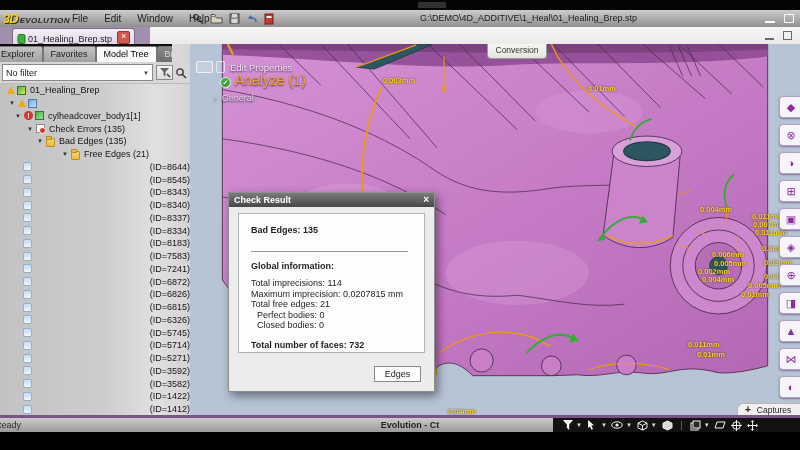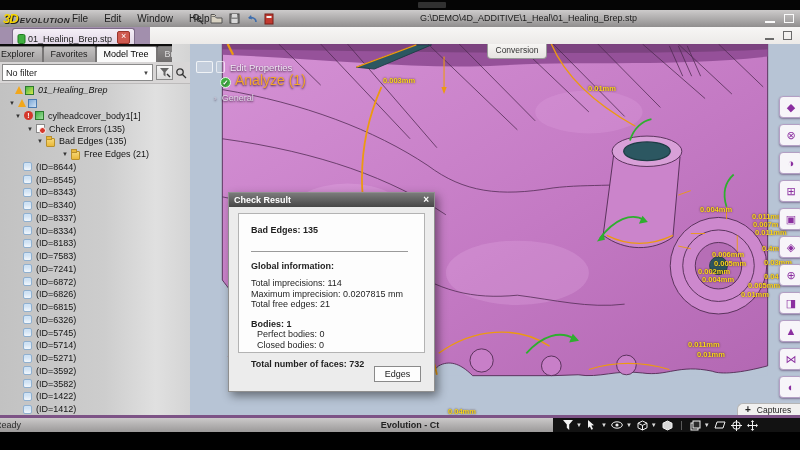--- a/index.html
+++ b/index.html
@@ -52,7 +52,7 @@
   .searchbtn{width:15px;height:15px;display:flex;align-items:center;justify-content:center;}
   .tree{position:absolute;left:0;top:40px;width:190px;height:331px;overflow:hidden;}
   .tree-row{height:12.75px;display:flex;align-items:center;font-size:9px;color:#141414;white-space:nowrap;}
-  .lv0{padding-left:15px;font-style:italic;}.lv1{padding-left:9px;}.lv2{padding-left:15px;}.lv3{padding-left:27px;}
+  .lv0{padding-left:7px;}.lv1{padding-left:9px;}.lv2{padding-left:15px;}.lv3{padding-left:27px;}
   .lv4{padding-left:37px;}.lv5{padding-left:62px;}.lv6{padding-left:23px;}
   .tchev{width:9px;font-size:6px;color:#333;flex:none;}
   .tlabel{margin-left:2px;}

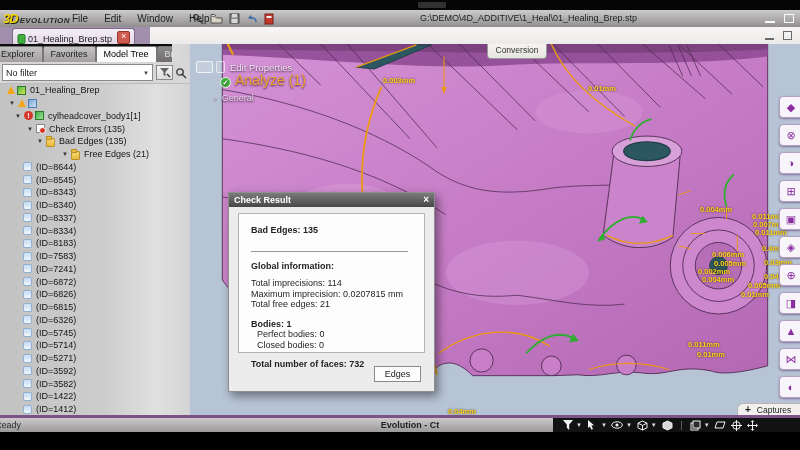--- a/index.html
+++ b/index.html
@@ -53,7 +53,7 @@
   .tree{position:absolute;left:0;top:40px;width:190px;height:331px;overflow:hidden;}
   .tree-row{height:12.75px;display:flex;align-items:center;font-size:9px;color:#141414;white-space:nowrap;}
   .lv0{padding-left:7px;}.lv1{padding-left:9px;}.lv2{padding-left:15px;}.lv3{padding-left:27px;}
-  .lv4{padding-left:37px;}.lv5{padding-left:62px;}.lv6{padding-left:23px;}
+  .lv4{padding-left:37px;}.lv5{padding-left:62px;}.lv6{padding-left:23px;justify-content:space-between;}
   .tchev{width:9px;font-size:6px;color:#333;flex:none;}
   .tlabel{margin-left:2px;}
   .ticon{width:9px;height:9px;display:inline-block;margin-right:2px;flex:none;box-sizing:border-box;position:relative;}

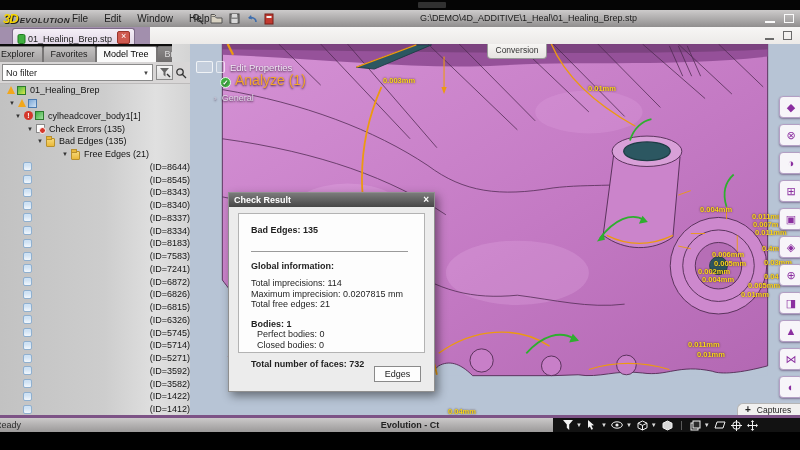--- a/index.html
+++ b/index.html
@@ -516,7 +516,6 @@
       <div class="dlg-line">Total imprecisions: 114</div>
       <div class="dlg-line">Maximum imprecision: 0.0207815 mm</div>
       <div class="dlg-line">Total free edges: 21</div>
-      <div class="dlg-line dlg-bold dlg-bodies">Bodies: 1</div>
       <div class="dlg-sub">Perfect bodies: 0</div>
       <div class="dlg-sub">Closed bodies: 0</div>
       <div class="dlg-line dlg-bold dlg-faces">Total number of faces: 732</div>

